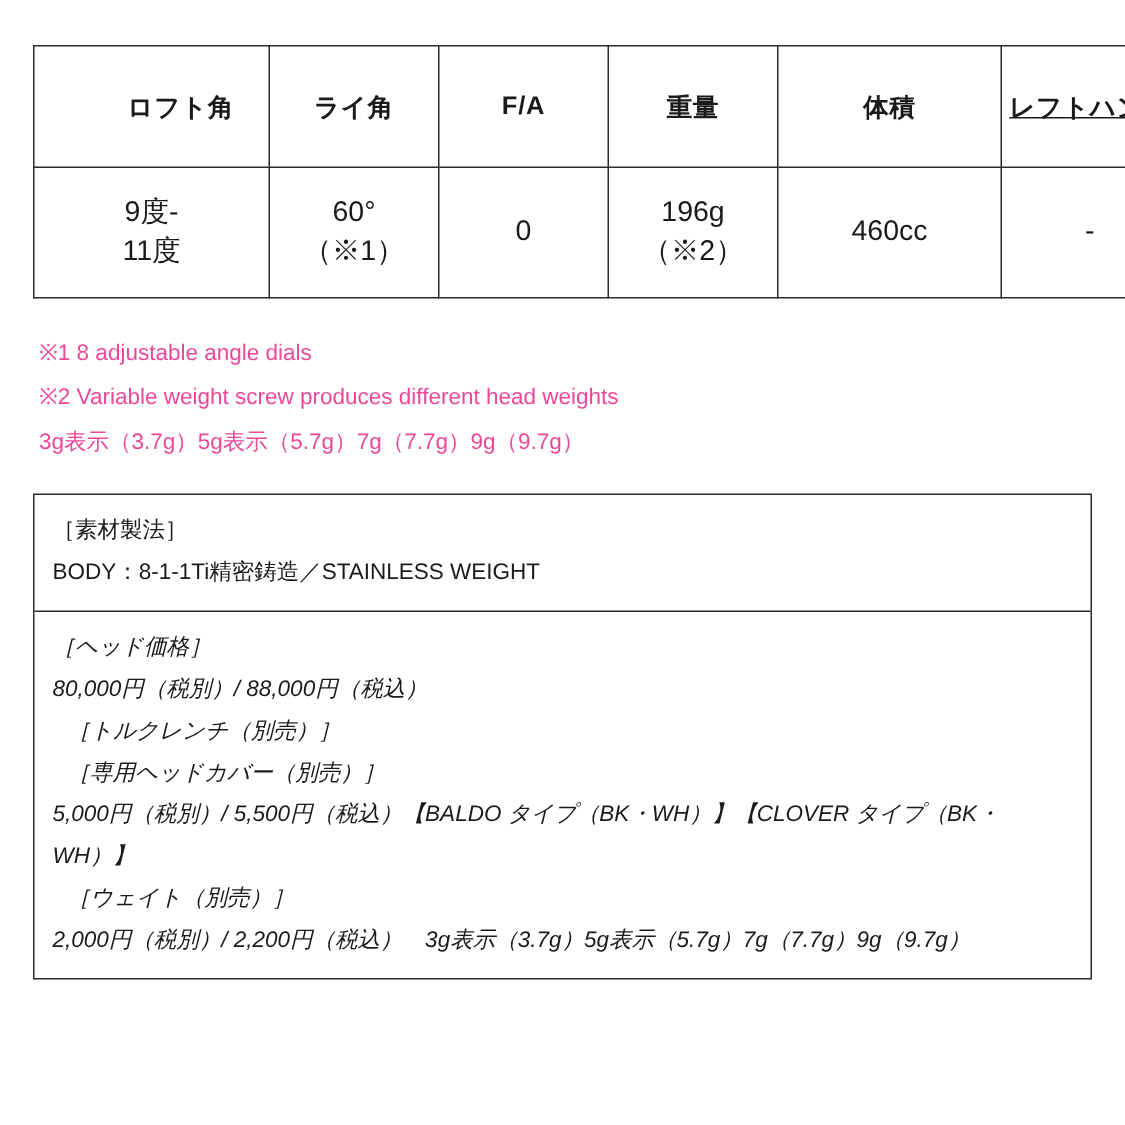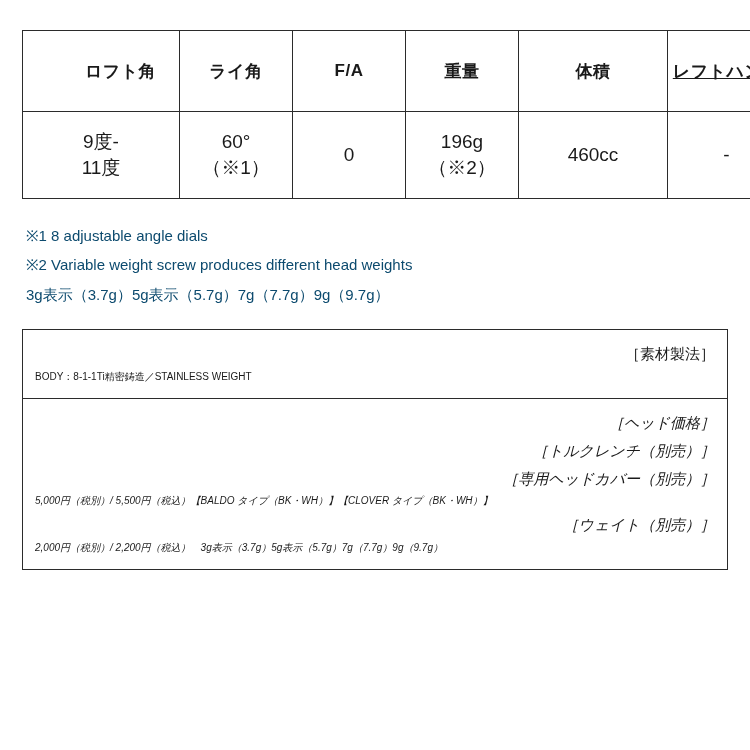--- a/index.html
+++ b/index.html
@@ -62,7 +62,7 @@
   .notes .line {
     font-size: 15px;
     line-height: 1.95;
-    color: #0c4a6e;
+    color: #ec4899;
     white-space: nowrap;
   }
 

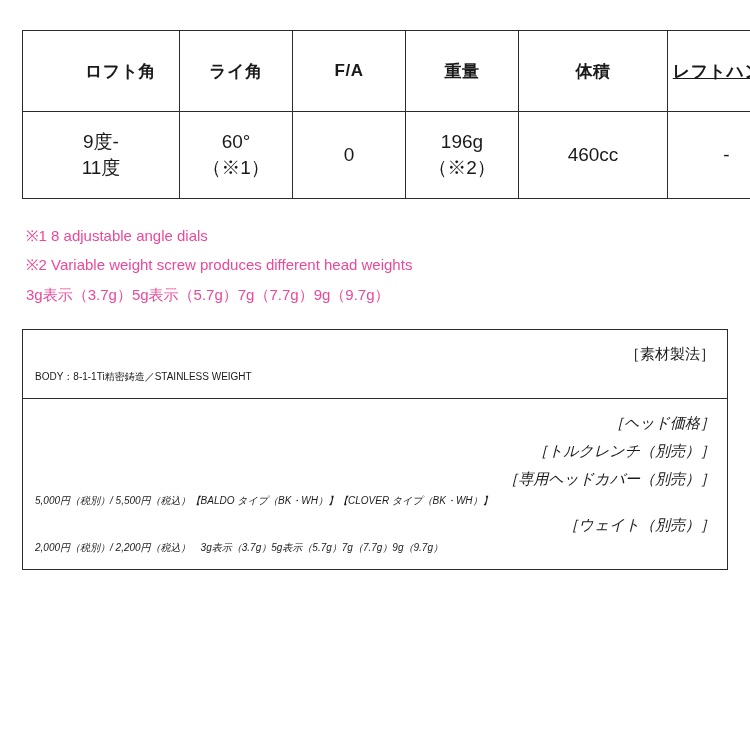--- a/index.html
+++ b/index.html
@@ -86,7 +86,6 @@
   }
   .info-line.head {
     font-size: 15px;
-    text-align: right;
   }
   .indent {
     padding-left: 10px;

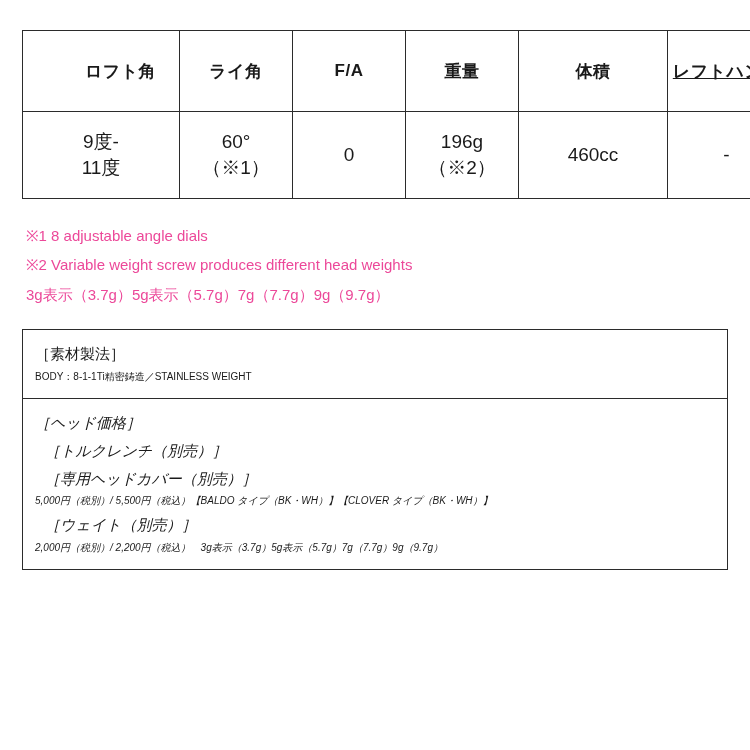--- a/index.html
+++ b/index.html
@@ -81,7 +81,7 @@
     font-style: italic;
   }
   .info-line {
-    font-size: 10px;
+    font-size: 15px;
     line-height: 1.85;
   }
   .info-line.head {

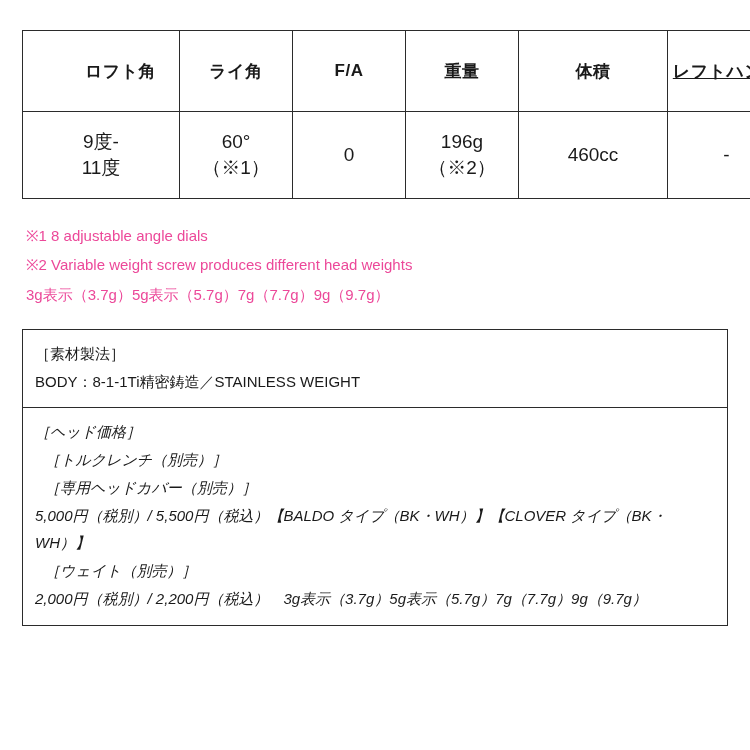--- a/index.html
+++ b/index.html
@@ -134,6 +134,7 @@
 
     <div class="info-sec">
       <div class="info-line head">［ヘッド価格］</div>
+      <div class="info-line">80,000円（税別）/  88,000円（税込）</div>
 
       <div class="info-line head indent">［トルクレンチ（別売）］</div>
 

